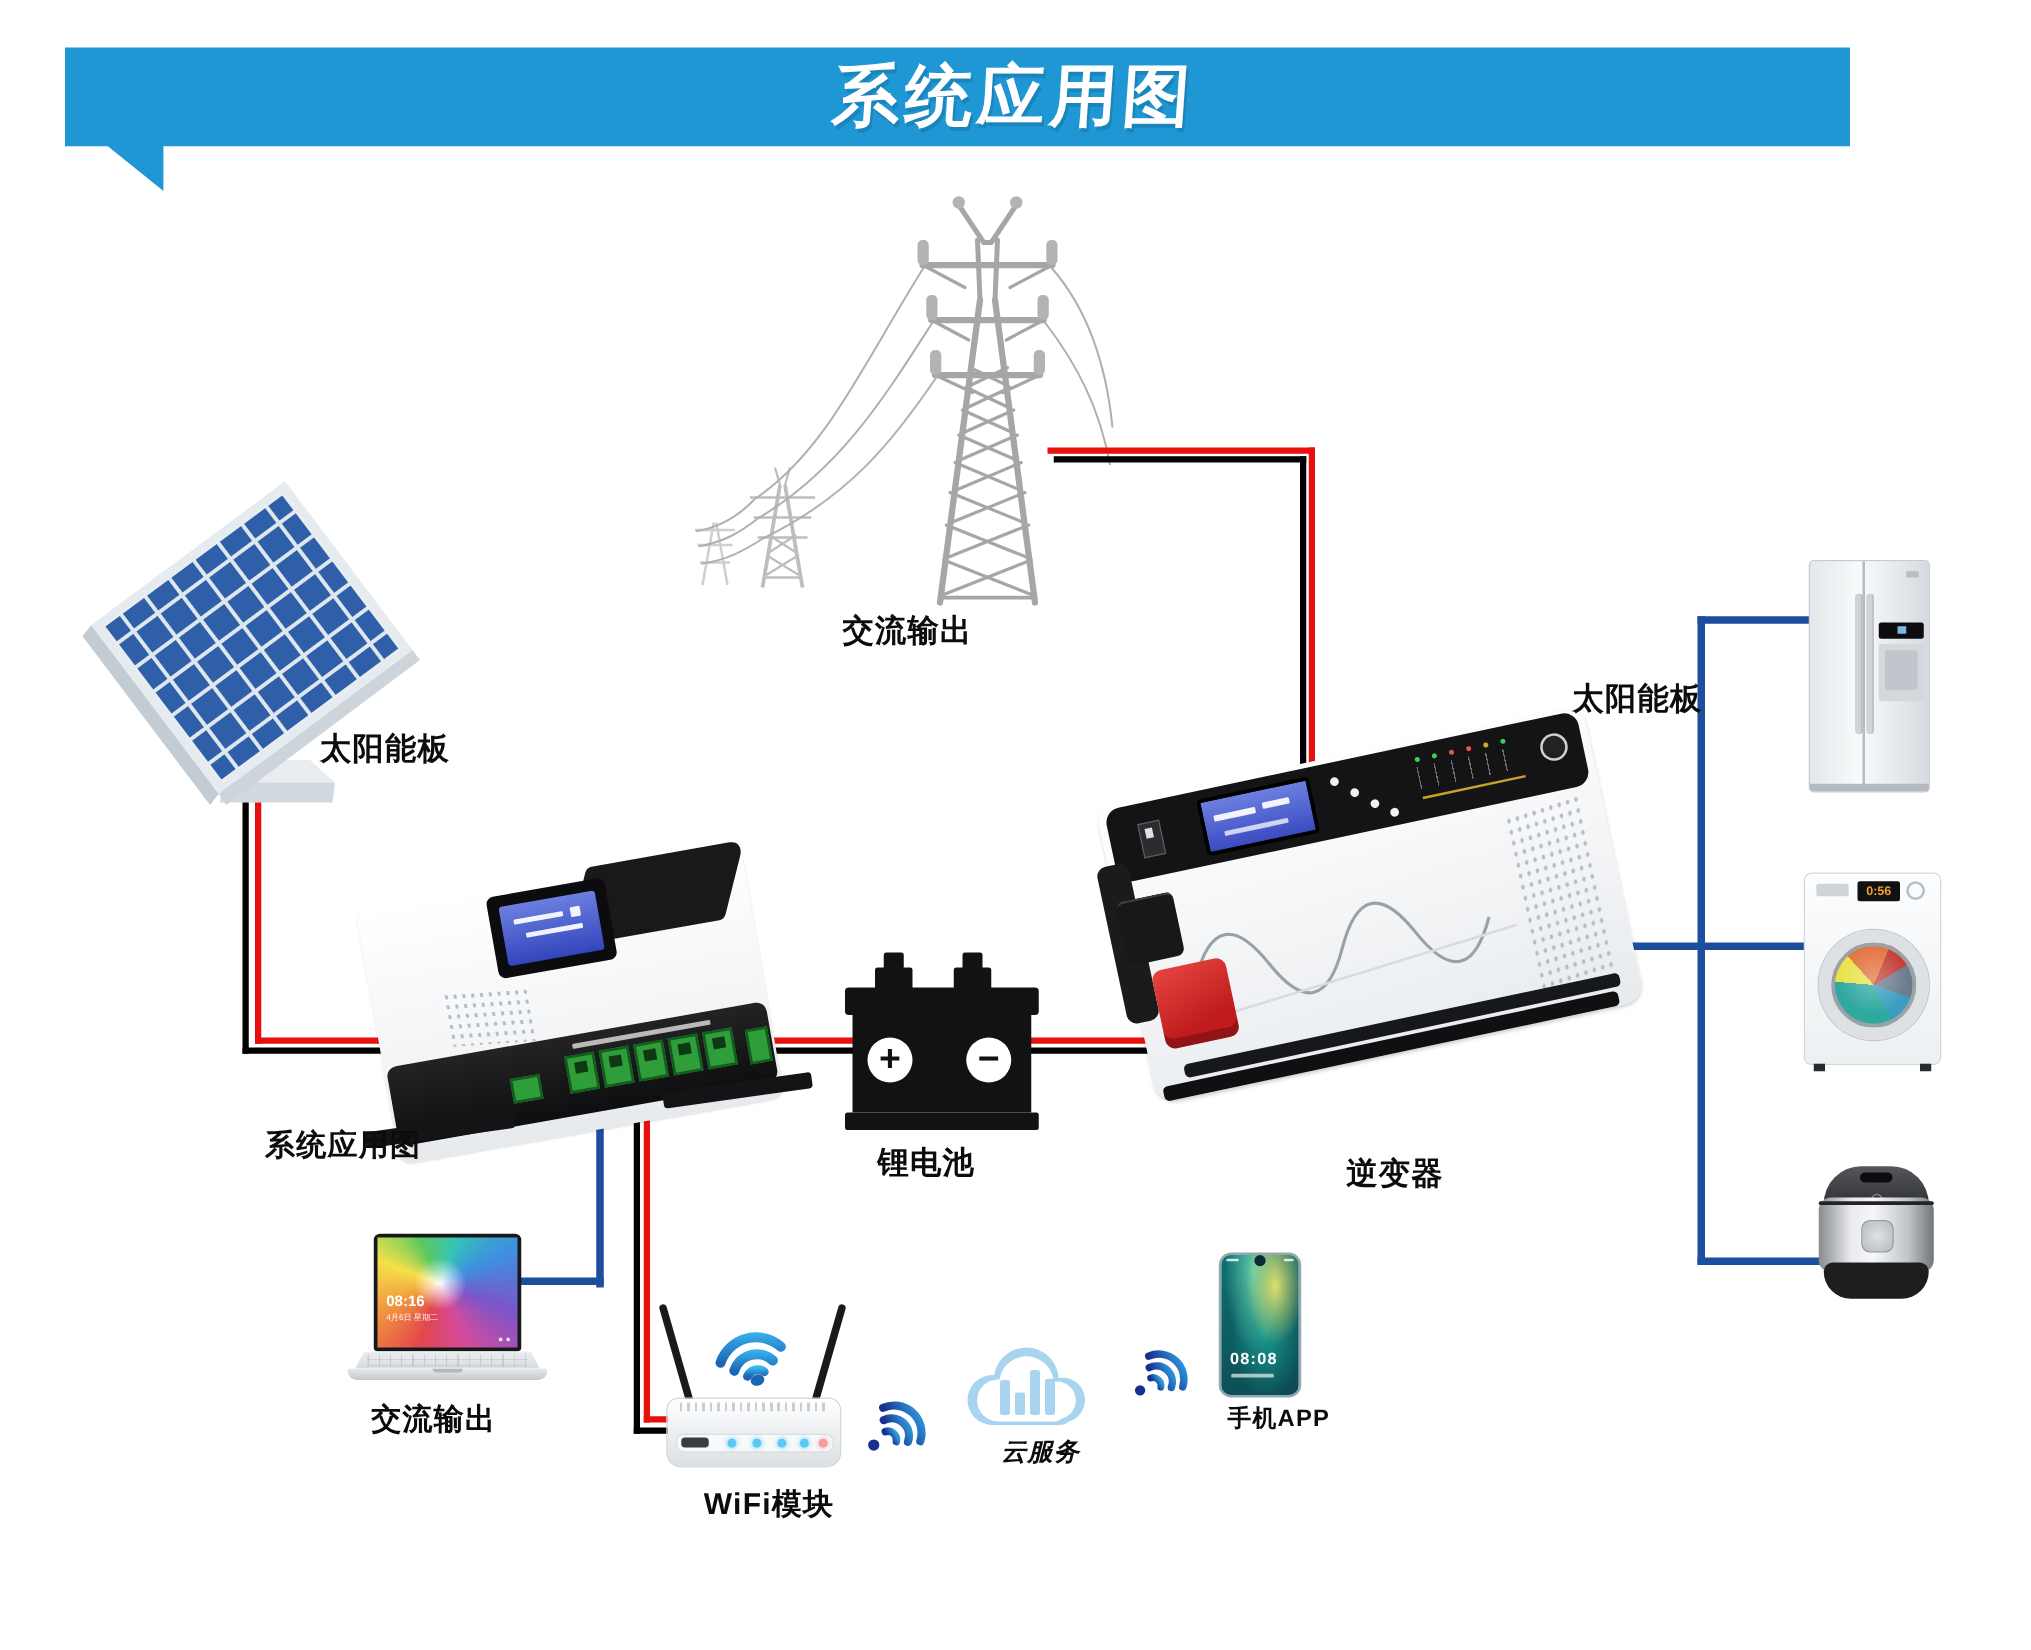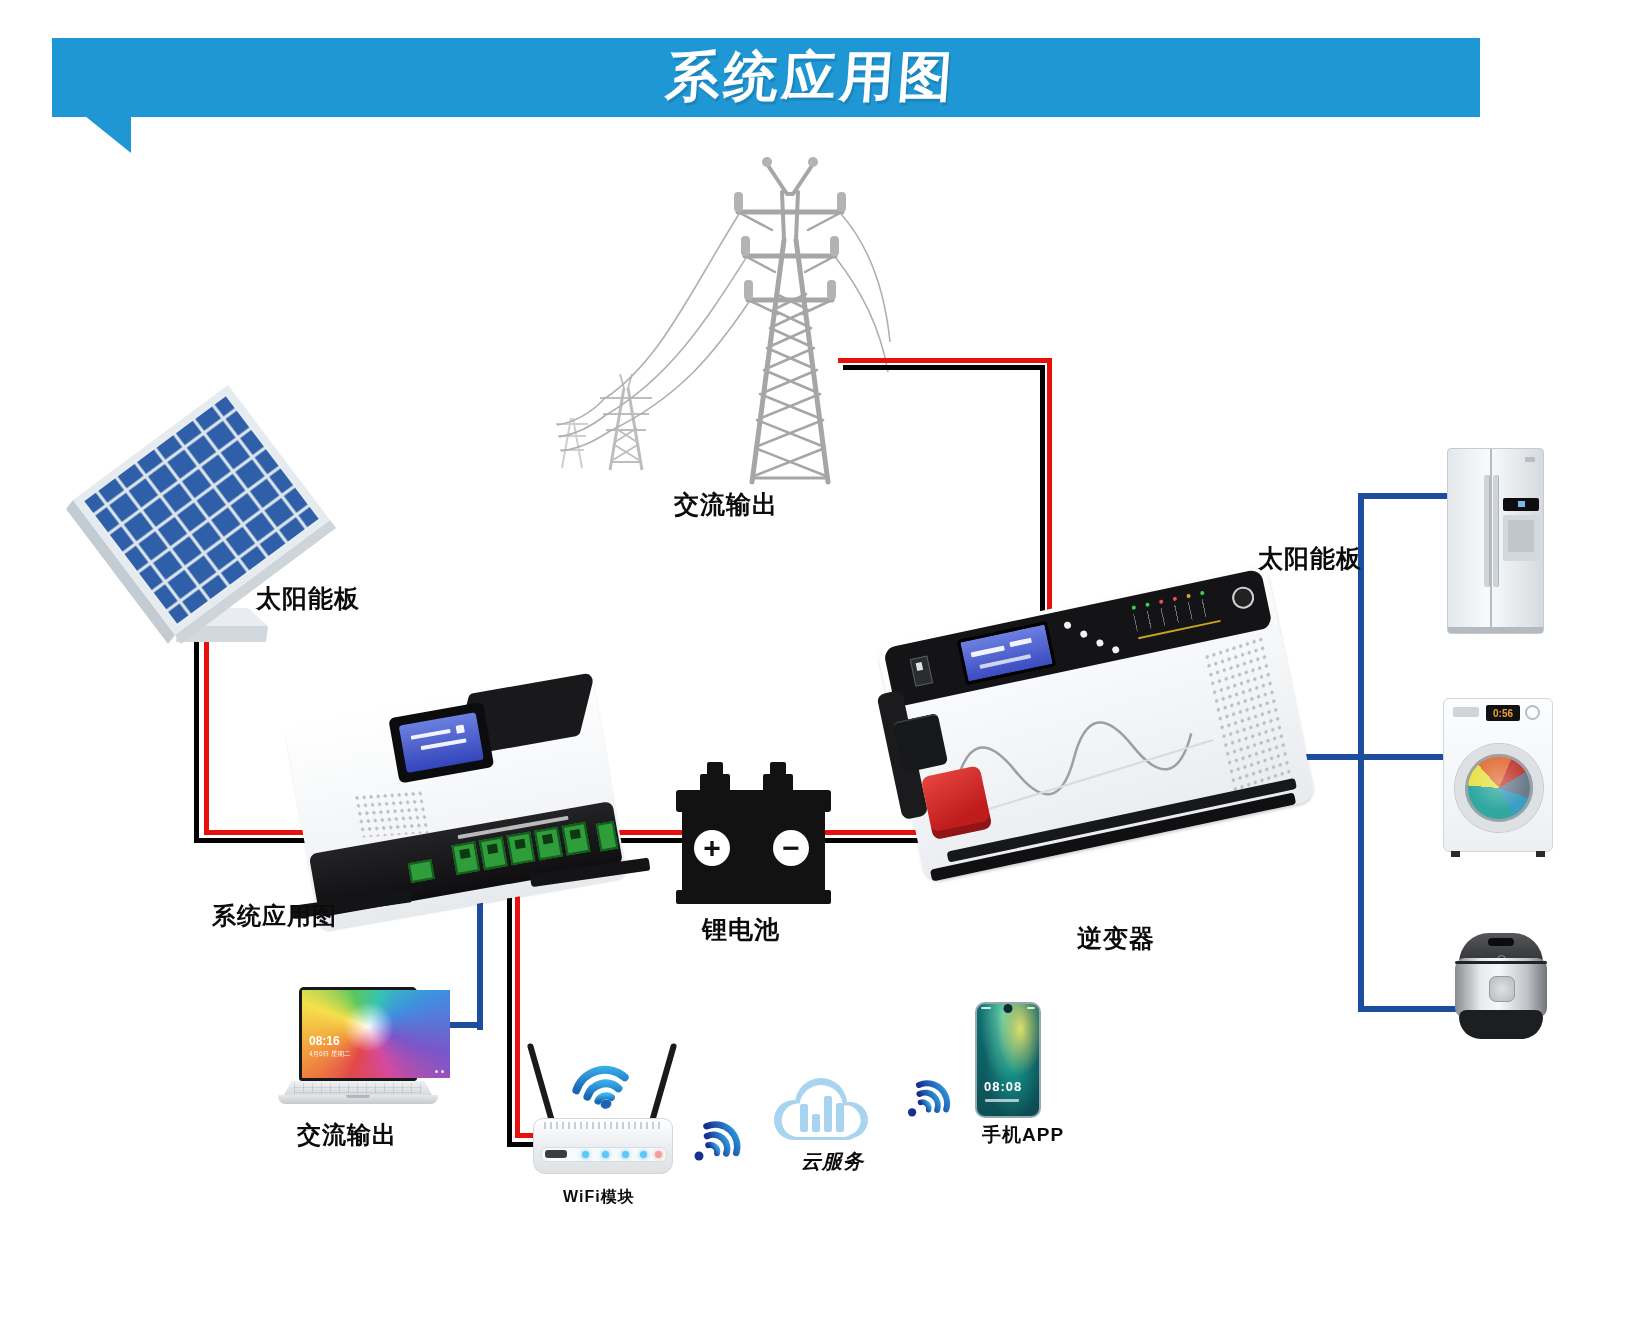--- a/index.html
+++ b/index.html
@@ -46,7 +46,7 @@
   .cooker{position:absolute;left:1455px;top:933px;width:92px;height:106px;z-index:3;}
   
   .lap-screen{position:absolute;left:299px;top:987px;width:118px;height:94px;background:#17181a;border-radius:5px 5px 3px 3px;padding:3px;box-sizing:border-box;z-index:3;}
-  .lap-wall{position:relative;width:100%;height:100%;background:radial-gradient(circle at 45% 42%,rgba(255,255,255,.95),rgba(255,255,255,0) 26%),conic-gradient(from 200deg at 45% 42%,#e2474b,#f2973d,#f5e04a,#5bc85f,#35c4b4,#3f8fe0,#7a56c9,#d44a9e,#e2474b);overflow:hidden;padding-left:36px;}
+  .lap-wall{position:relative;width:100%;height:100%;background:radial-gradient(circle at 45% 42%,rgba(255,255,255,.95),rgba(255,255,255,0) 26%),conic-gradient(from 200deg at 45% 42%,#e2474b,#f2973d,#f5e04a,#5bc85f,#35c4b4,#3f8fe0,#7a56c9,#d44a9e,#e2474b);overflow:hidden;}
   
   .router{position:absolute;left:533px;top:1118px;width:140px;height:56px;border-radius:10px 10px 12px 12px;background:linear-gradient(180deg,#ffffff,#eaedf0 55%,#dde1e4);border:1px solid #d2d6d9;box-sizing:border-box;z-index:3;}
   .antenna{position:absolute;width:6px;height:92px;background:#1a1a1c;border-radius:3px;z-index:2;transform-origin:bottom center;}

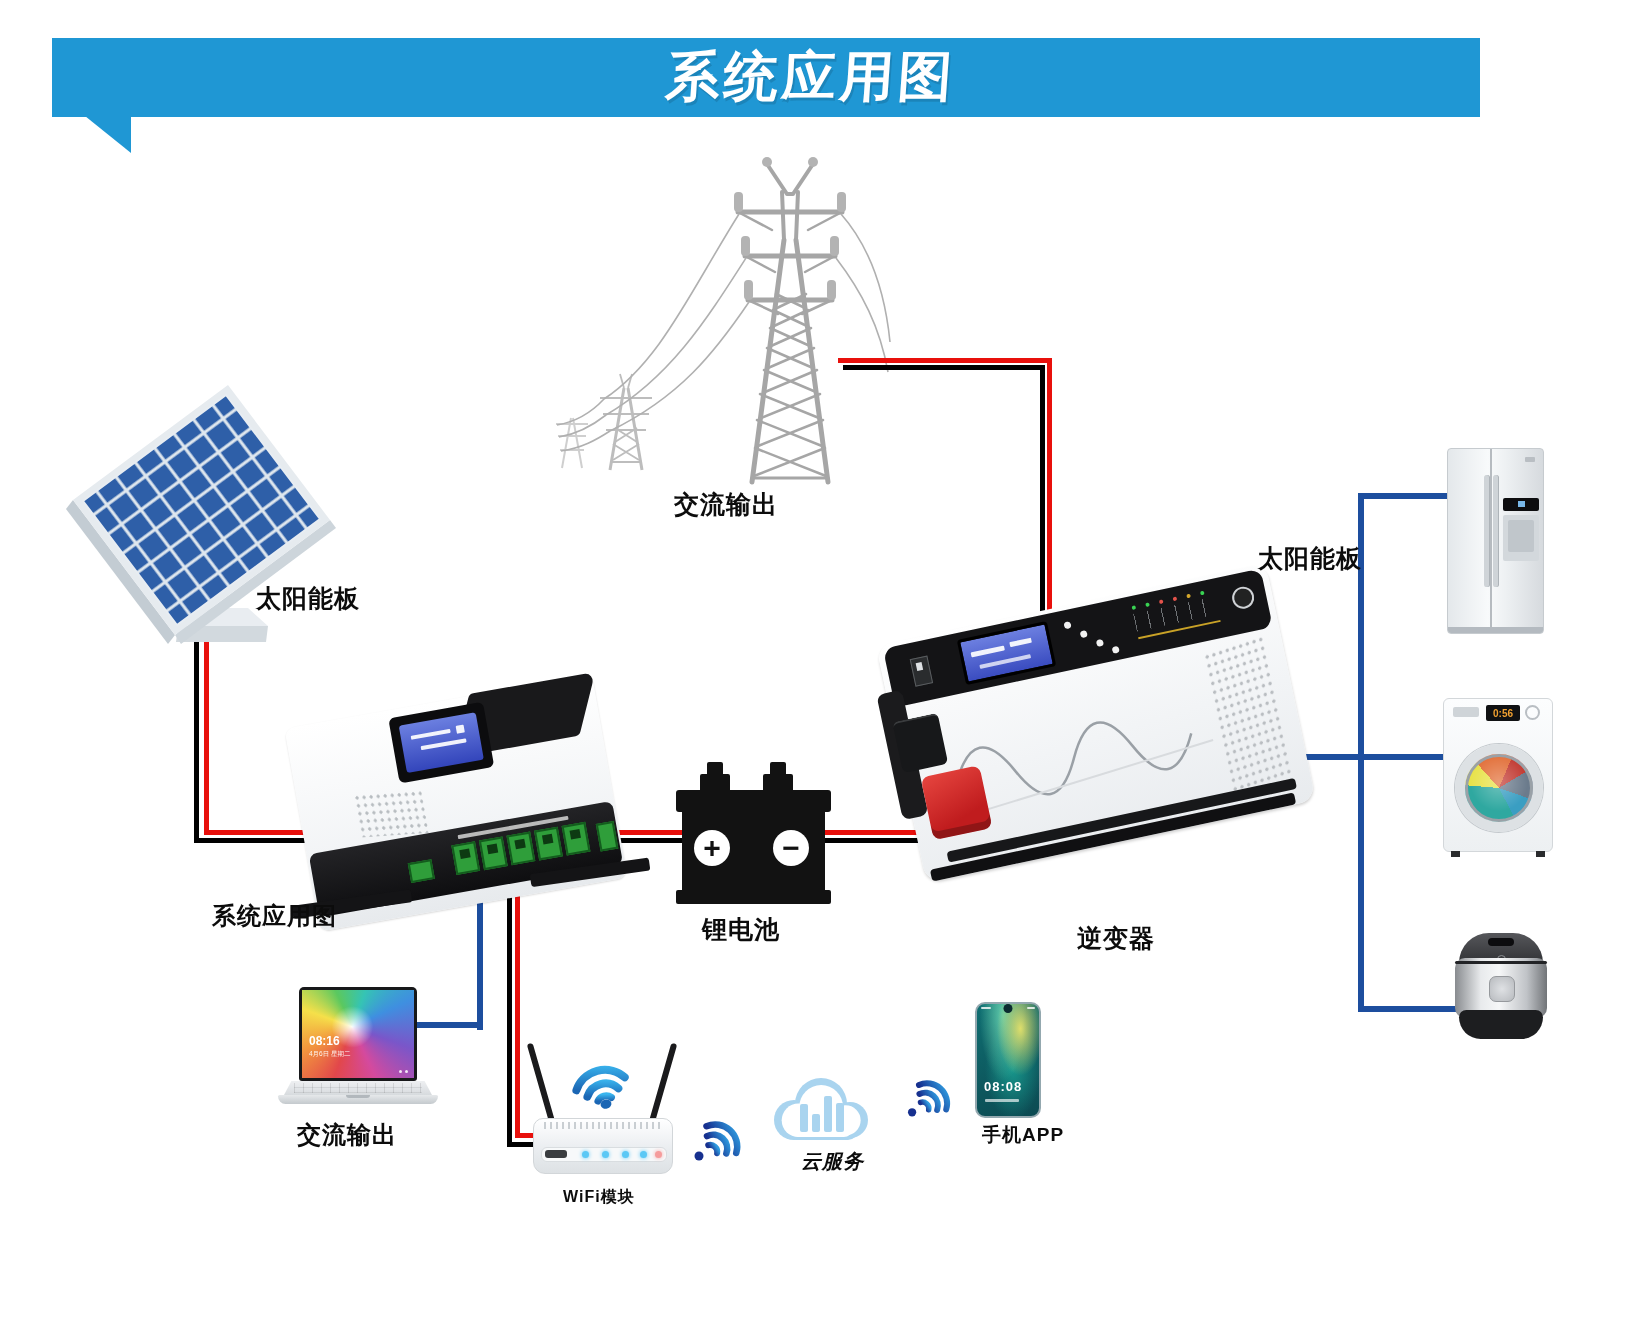--- a/index.html
+++ b/index.html
@@ -321,7 +321,7 @@
       <div class="led" style="left:113px;background:#f59c9c;box-shadow:0 0 4px #f5a0a0;"></div>
     </div>
   </div>
-  <div class="lbl" style="left:563px;top:1187px;font-size:16px;">WiFi模块</div>
+  <div class="lbl" style="left:563px;top:1187px;font-size:24px;">WiFi模块</div>
 
   <svg style="left:688px;top:1110px;width:48px;height:50px;z-index:3;" viewBox="0 0 48 50">
     <defs>

